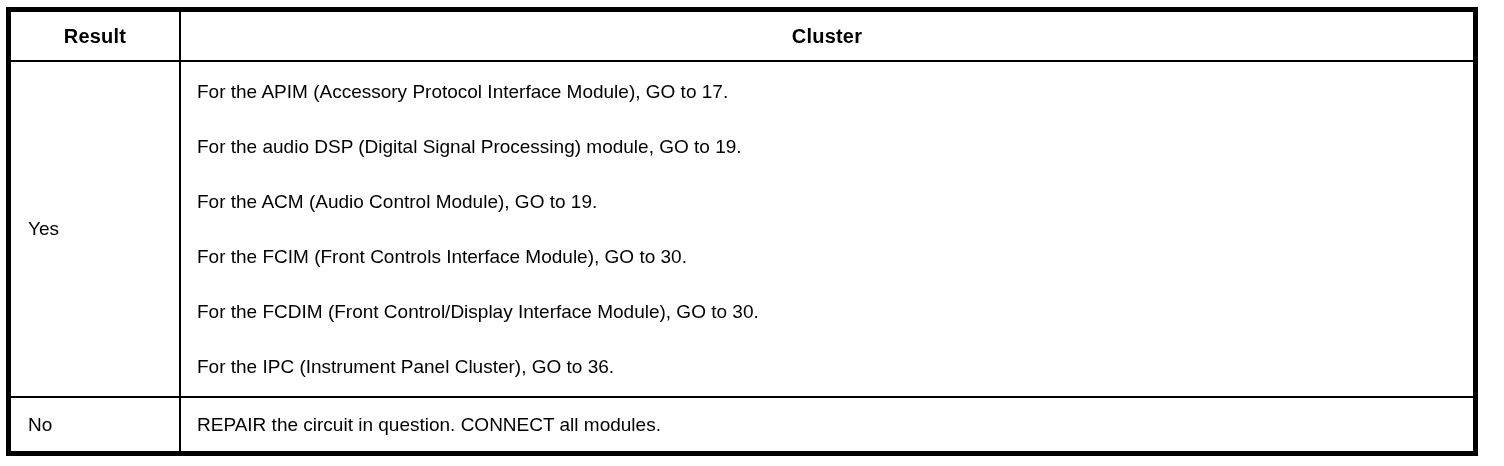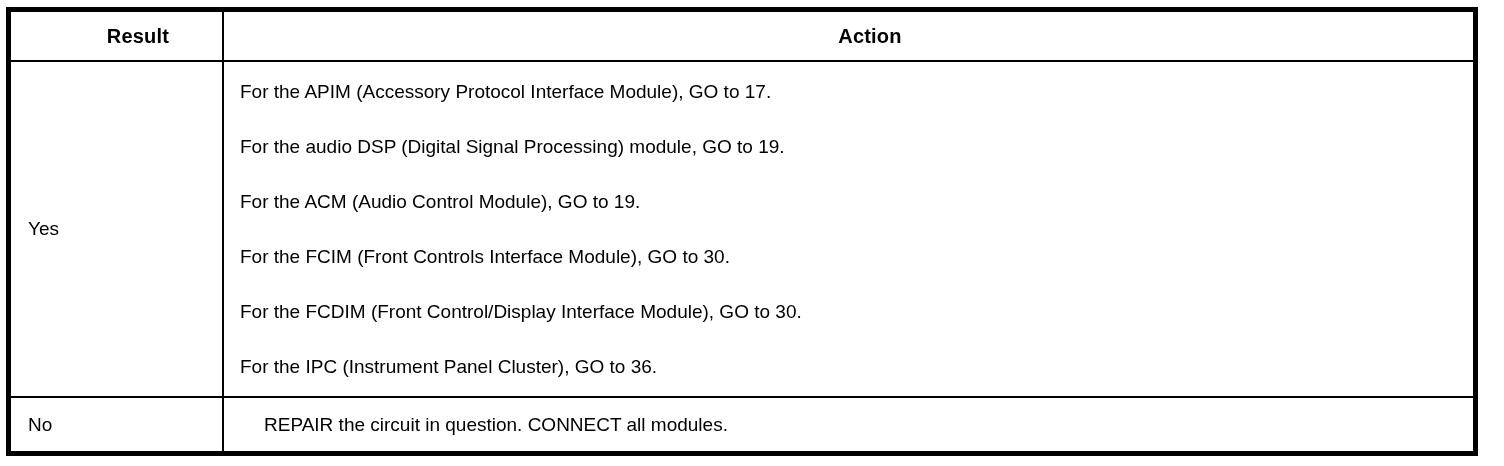--- a/index.html
+++ b/index.html
@@ -25,7 +25,6 @@
   }
   .doc-table, .doc-table th, .doc-table td {
     border: 2px solid #000000;
-    padding-left: 43px;
   }
   .doc-table {
     border: 5px solid #000000;

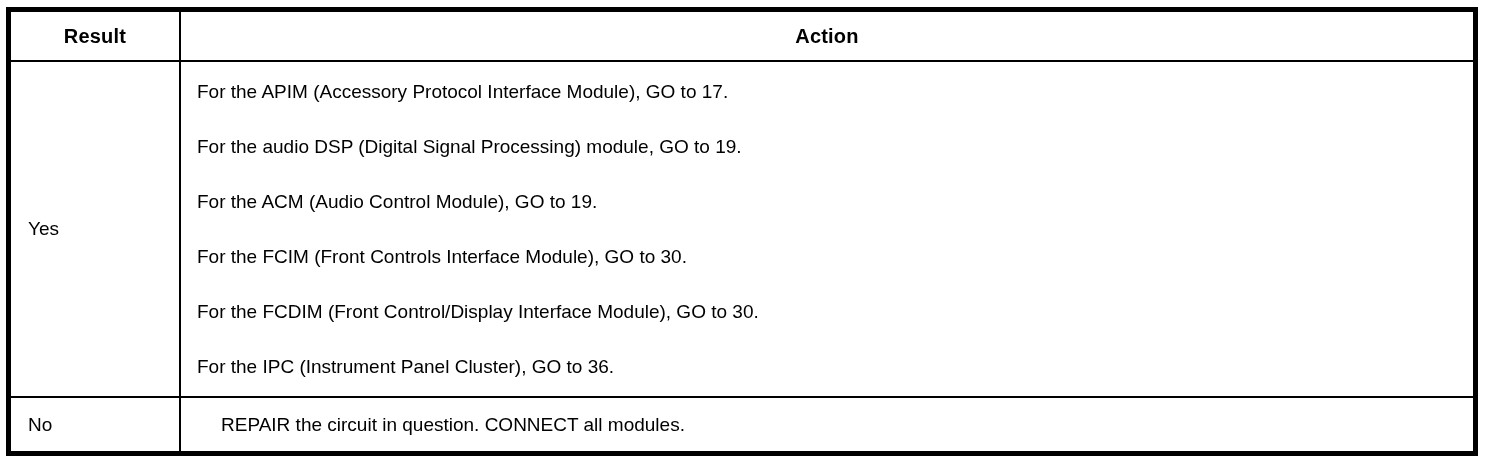--- a/index.html
+++ b/index.html
@@ -76,7 +76,7 @@
   <thead>
     <tr>
       <th class="col-result">Result</th>
-      <th class="col-action">Action</th>
+      <th class="col-action">Cluster</th>
     </tr>
   </thead>
   <tbody>

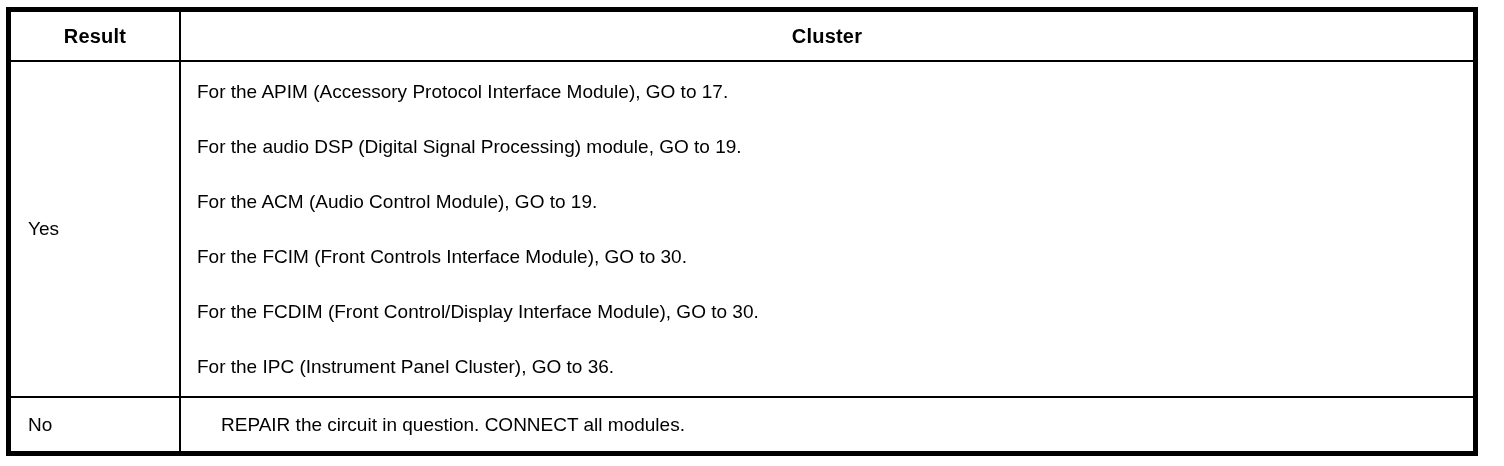--- a/index.html
+++ b/index.html
@@ -67,7 +67,7 @@
     align-items: center;
     white-space: nowrap;
   }
-  tr.row-no .action-lines p { height: auto; margin-left: 24px; }
+  tr.row-no .action-lines p { height: auto; }
 </style>
 </head>
 <body>

